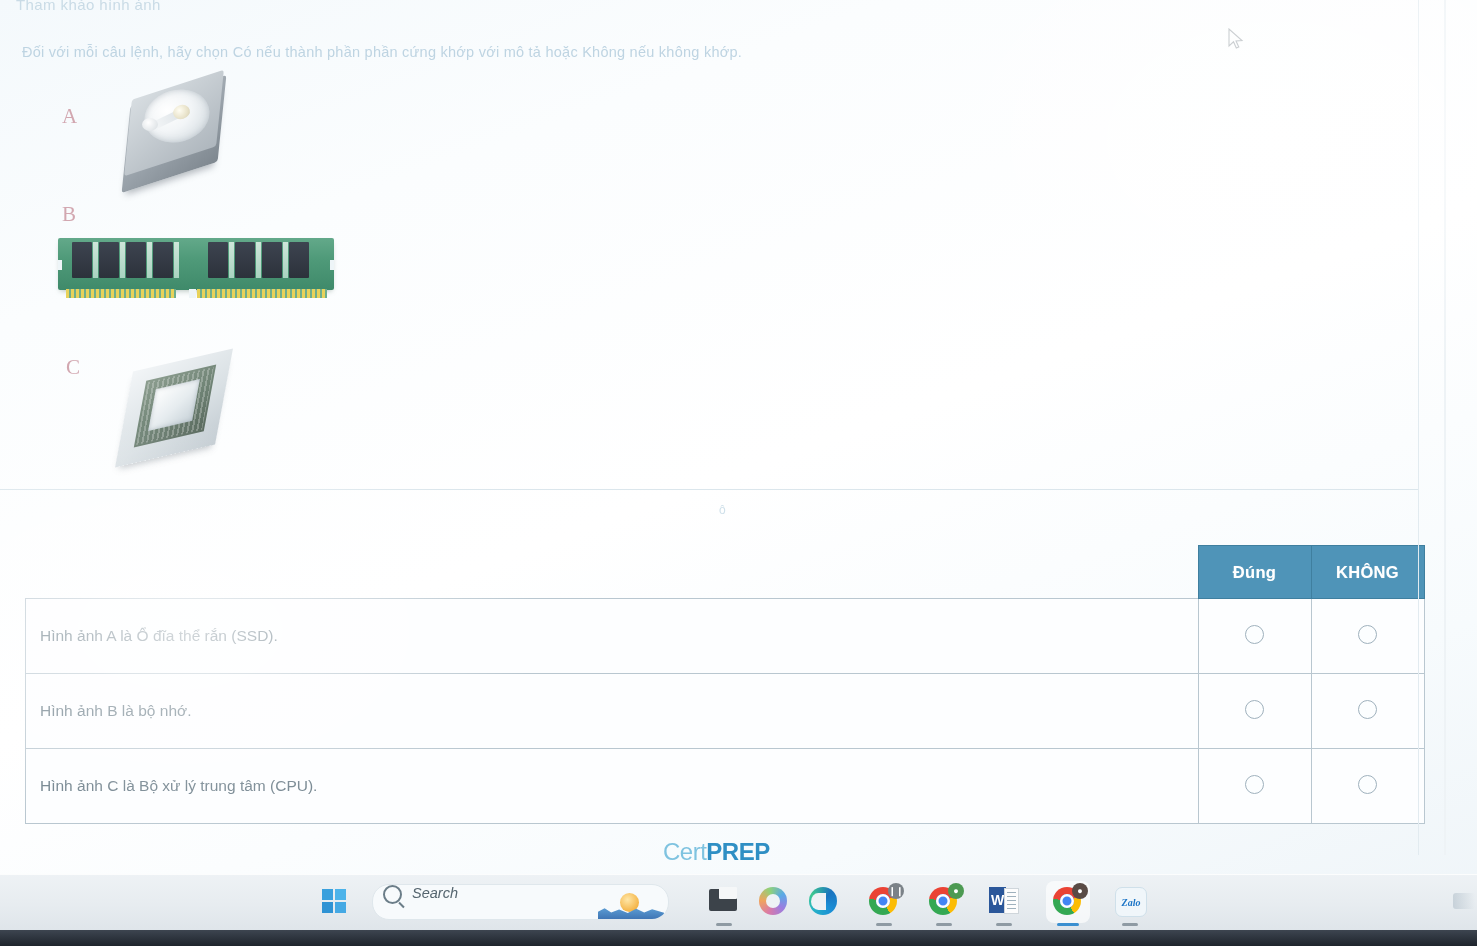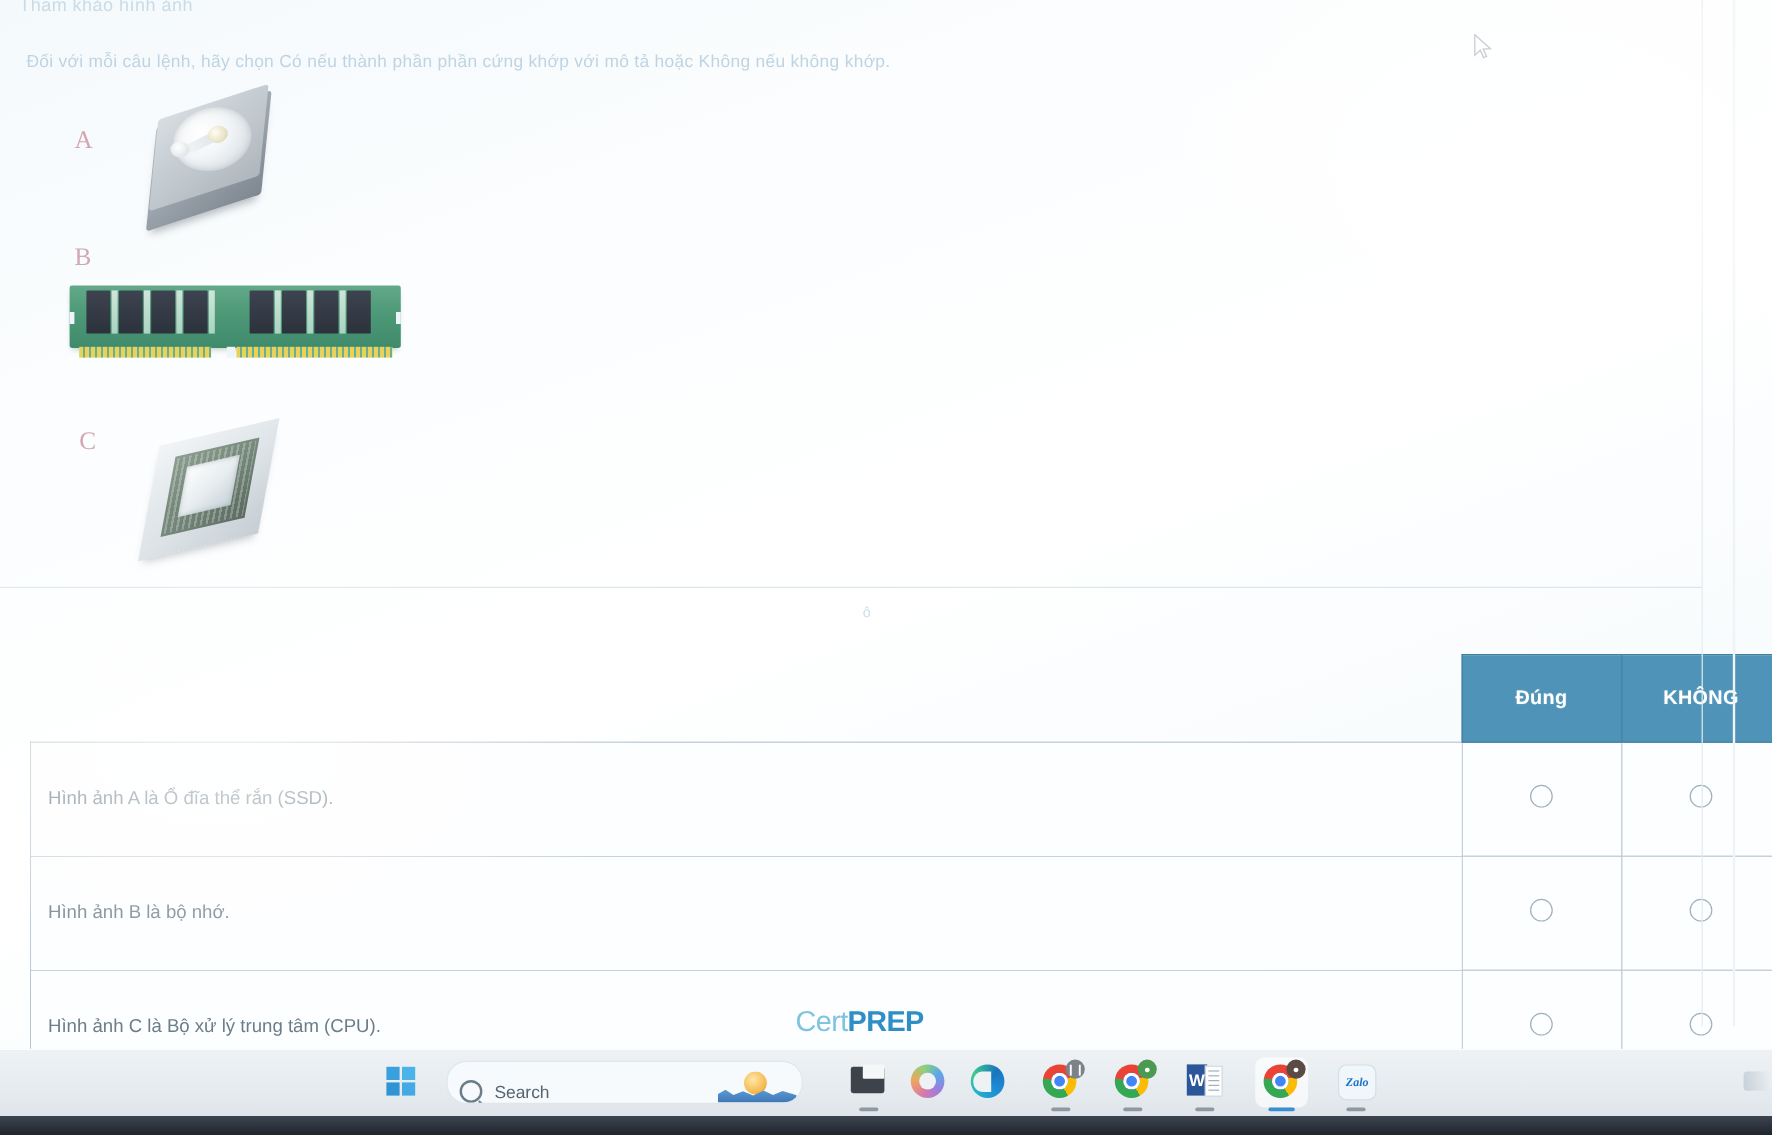--- a/index.html
+++ b/index.html
@@ -144,7 +144,7 @@
   
   #tbl{position:absolute;left:25px;top:545px;width:1360px;}
   table{border-collapse:collapse;width:1360px;table-layout:fixed;}
-  th,td{border:1px solid #b9c7d0;padding:16px;}
+  th,td{border:1px solid #b9c7d0;padding:6px;}
   thead th.spacer{border:none;background:transparent;}
   thead th.hdr{
     background:#4f94b8;color:#ffffff;

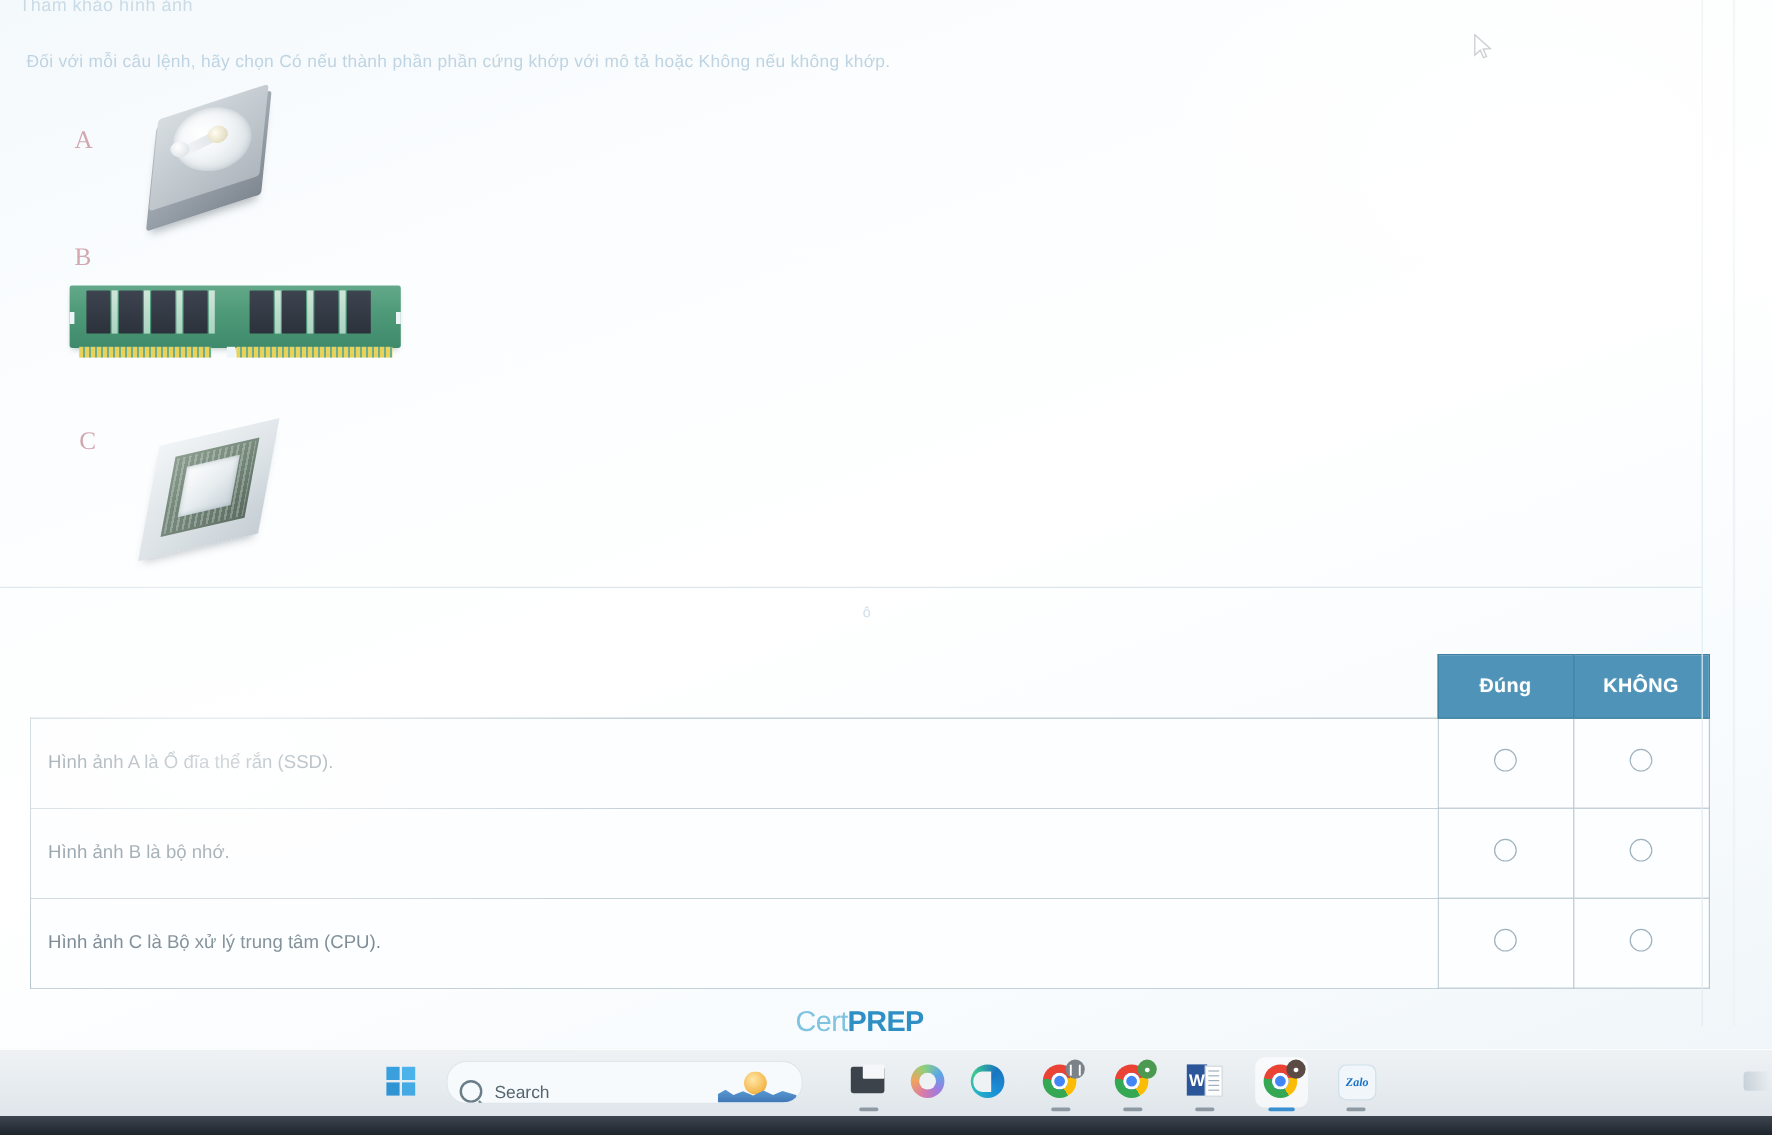--- a/index.html
+++ b/index.html
@@ -200,8 +200,8 @@
   .searchbox{
     width:275px;height:34px;border-radius:17px;
     background:#f7fafc;border:1px solid #dfe7ec;
-    display:flex;align-items:flex-end;padding:0 10px;gap:10px;
-    position:relative;overflow:hidden;
+    display:flex;align-items:flex-start;padding:0 10px;gap:10px;
+    position:relative;overflow:hidden;font-style:italic;
   }
   .mag{width:15px;height:15px;border:2px solid #6b7d88;border-radius:50%;position:relative;flex:0 0 auto;}
   .mag::after{content:"";position:absolute;right:-5px;bottom:-4px;width:7px;height:2px;background:#6b7d88;transform:rotate(45deg);}

